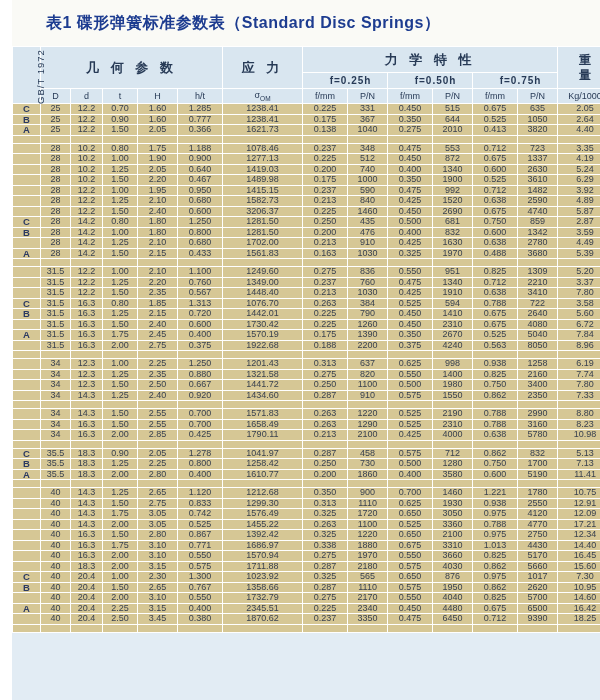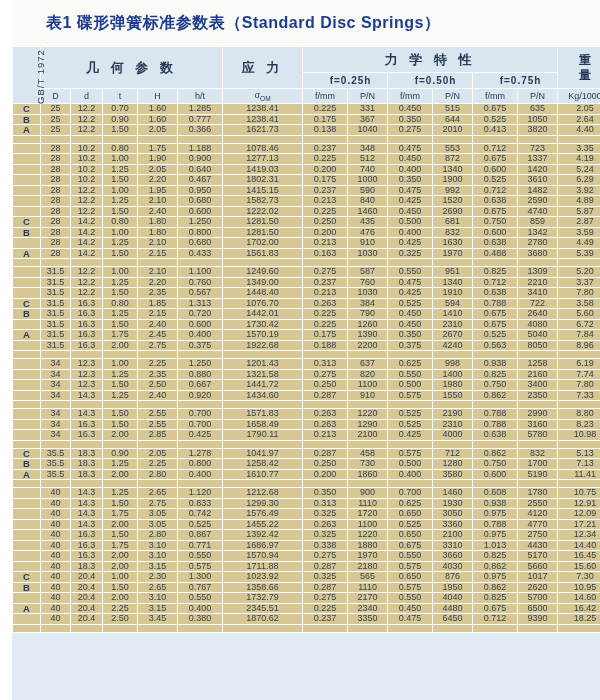--- a/index.html
+++ b/index.html
@@ -199,7 +199,7 @@
           <td>0.400</td>
           <td>1340</td>
           <td>0.600</td>
-          <td>1420</td>
+          <td>2630</td>
           <td>5.24</td>
         </tr>
         <tr>

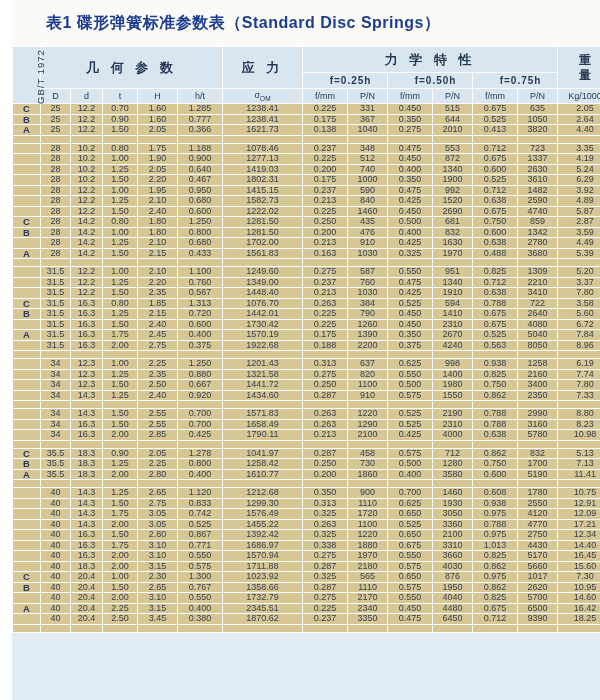--- a/index.html
+++ b/index.html
@@ -209,7 +209,7 @@
           <td>1.50</td>
           <td>2.20</td>
           <td>0.467</td>
-          <td>1802.31</td>
+          <td>1489.98</td>
           <td>0.175</td>
           <td>1000</td>
           <td>0.350</td>

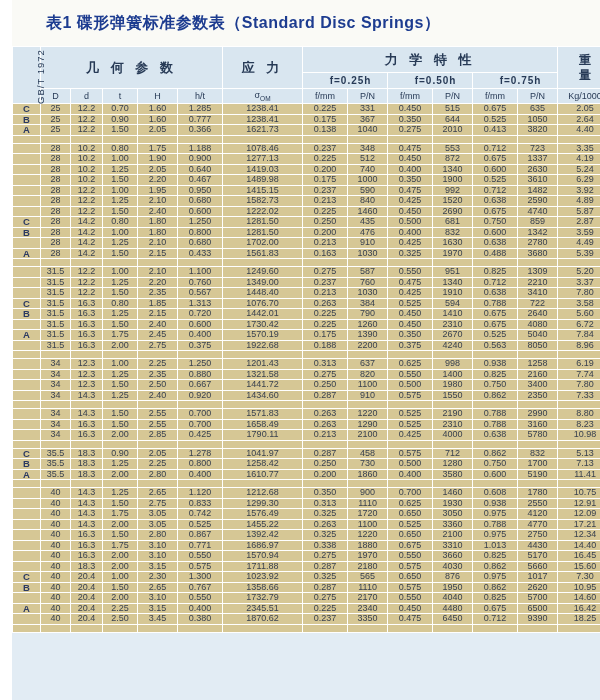--- a/index.html
+++ b/index.html
@@ -257,7 +257,7 @@
           <td>1.50</td>
           <td>2.40</td>
           <td>0.600</td>
-          <td>1222.02</td>
+          <td>3206.37</td>
           <td>0.225</td>
           <td>1460</td>
           <td>0.450</td>

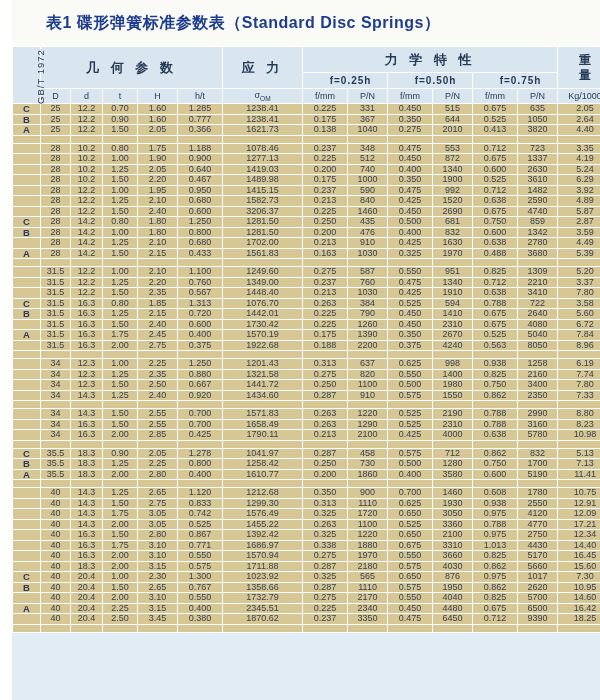--- a/index.html
+++ b/index.html
@@ -355,7 +355,7 @@
           <td>1.100</td>
           <td>1249.60</td>
           <td>0.275</td>
-          <td>587</td>
+          <td>836</td>
           <td>0.550</td>
           <td>951</td>
           <td>0.825</td>

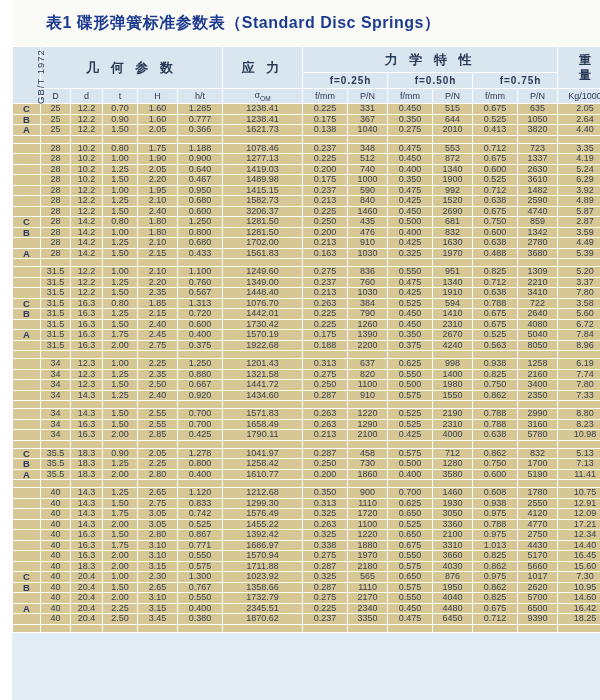--- a/index.html
+++ b/index.html
@@ -710,7 +710,7 @@
           <td>900</td>
           <td>0.700</td>
           <td>1460</td>
-          <td>0.608</td>
+          <td>1.221</td>
           <td>1780</td>
           <td>10.75</td>
         </tr>

